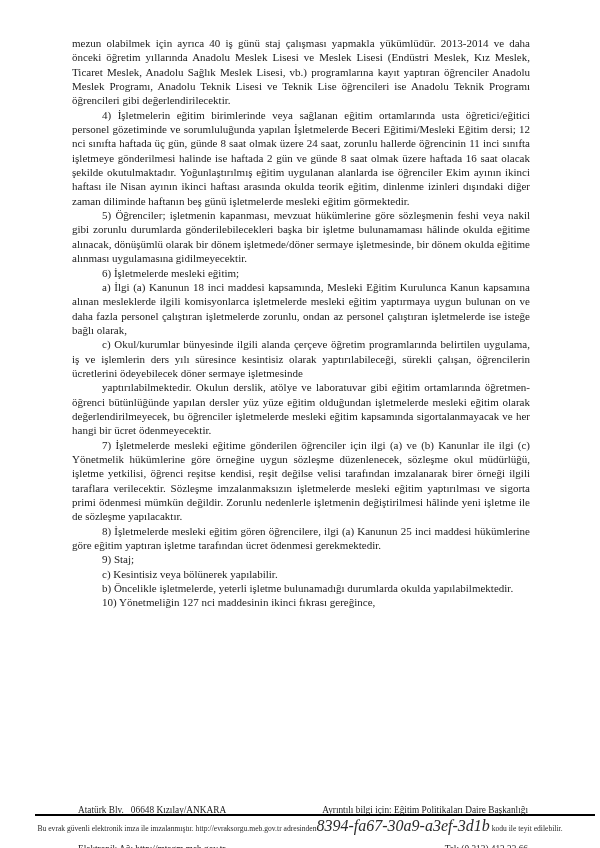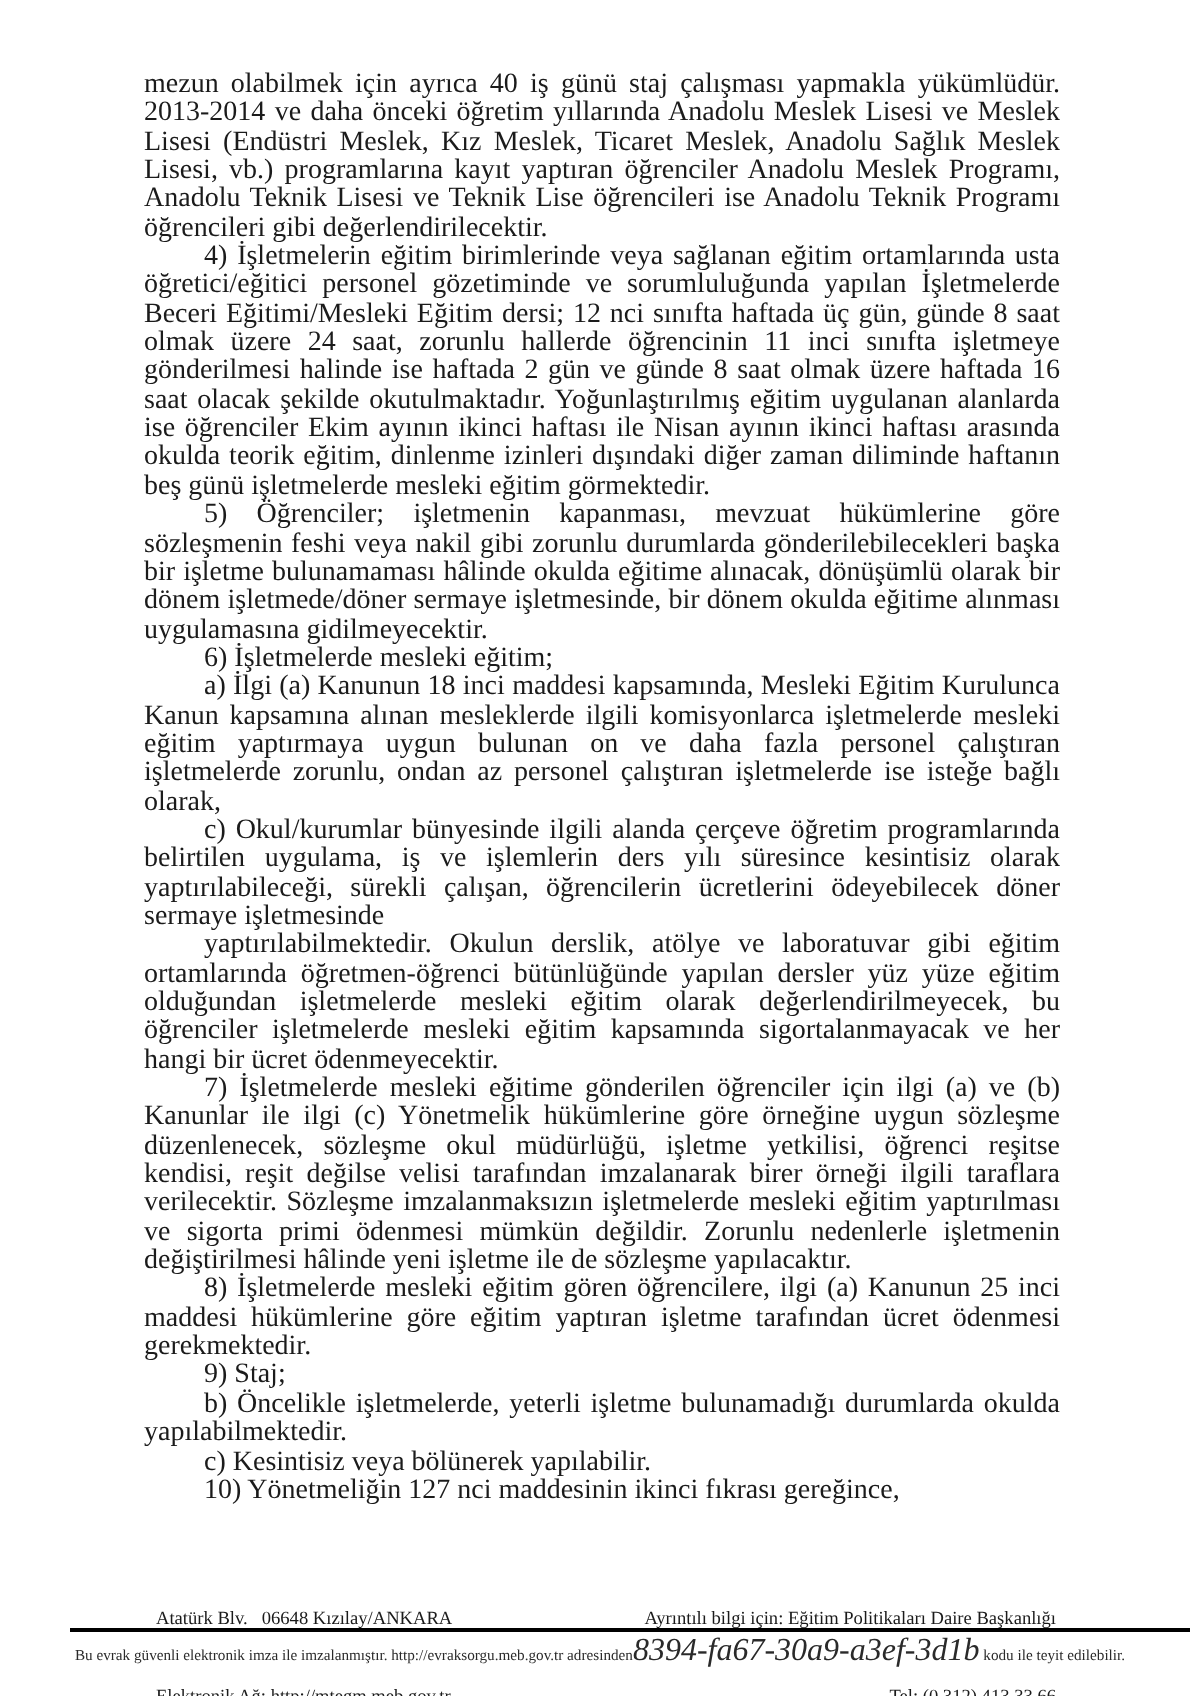--- a/index.html
+++ b/index.html
@@ -22,7 +22,7 @@
     left: 72px;
     top: 36px;
     width: 458px;
-    font-size: 14px;
+    font-size: 11px;
     line-height: 14.35px;
     text-align: justify;
   }

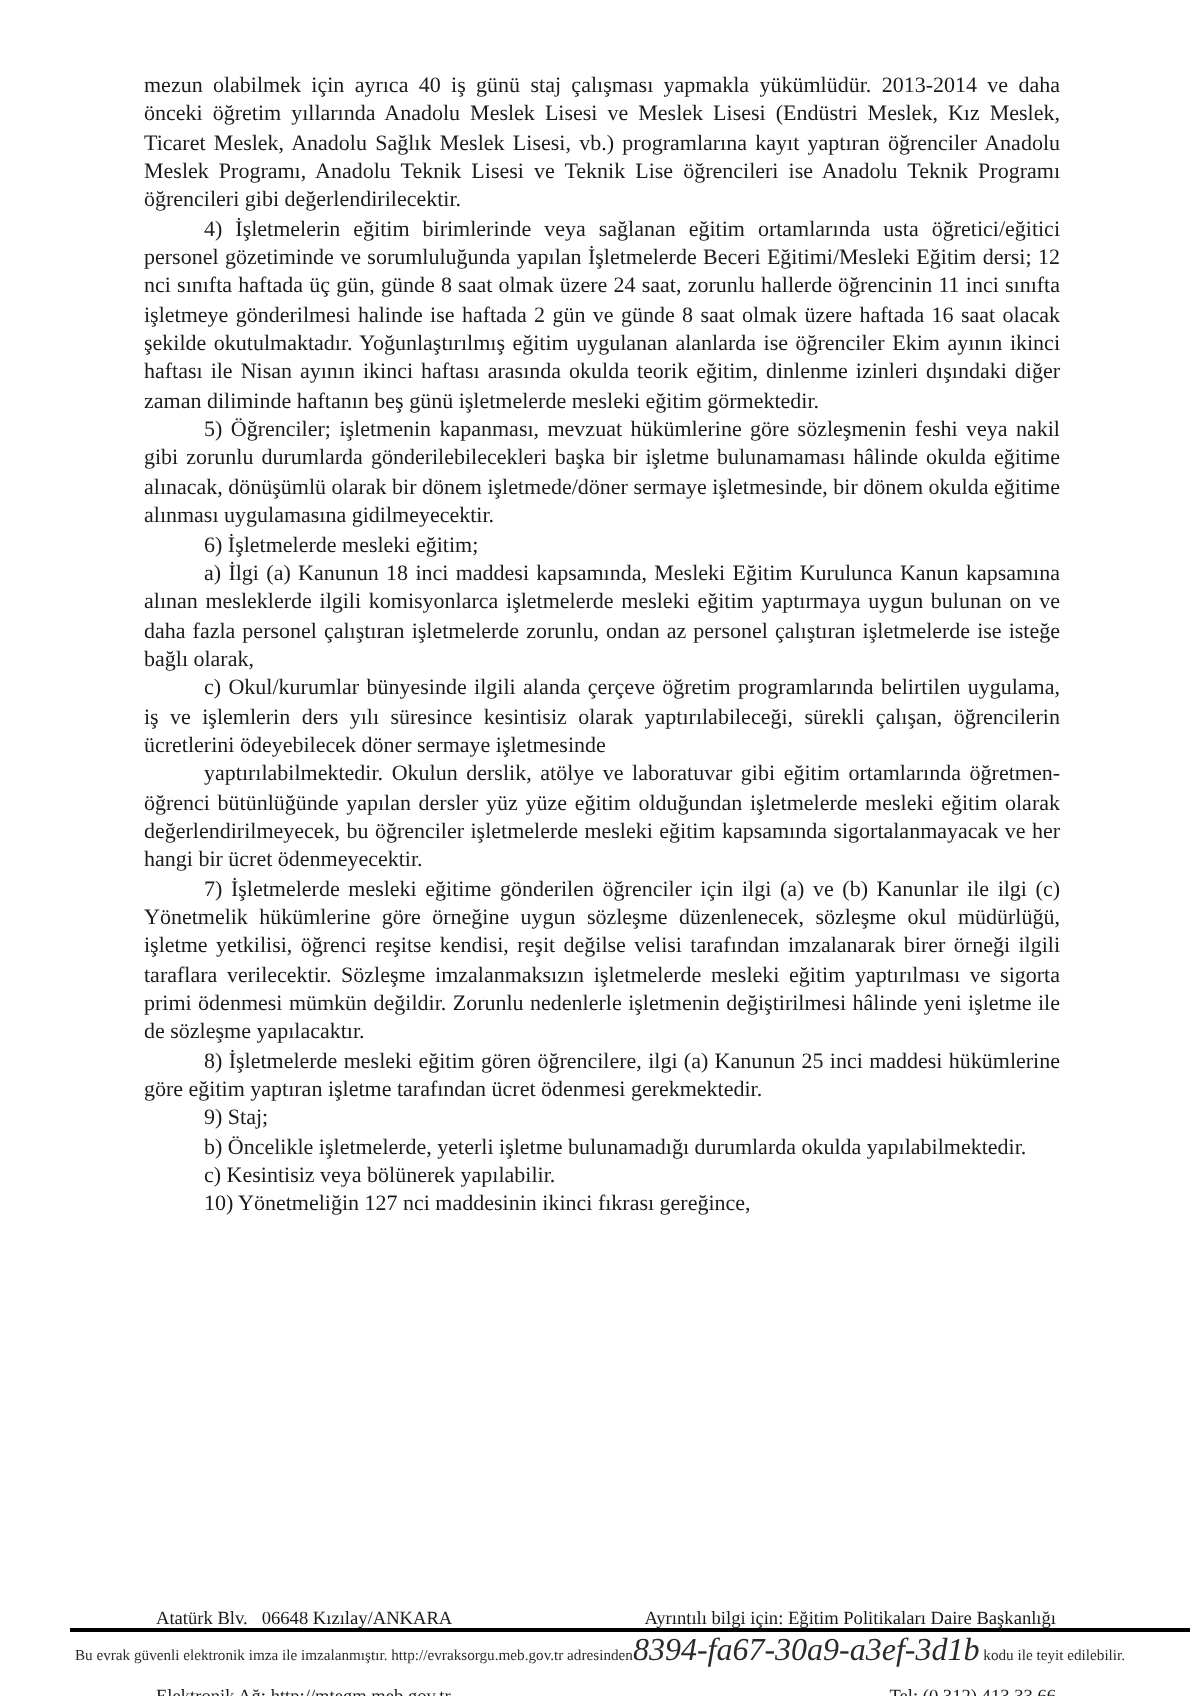--- a/index.html
+++ b/index.html
@@ -79,8 +79,8 @@
       <p class="para indent">7) İşletmelerde mesleki eğitime gönderilen öğrenciler için ilgi (a) ve (b) Kanunlar ile ilgi (c) Yönetmelik hükümlerine göre örneğine uygun sözleşme düzenlenecek, sözleşme okul müdürlüğü, işletme yetkilisi, öğrenci reşitse kendisi, reşit değilse velisi tarafından imzalanarak birer örneği ilgili taraflara verilecektir. Sözleşme imzalanmaksızın işletmelerde mesleki eğitim yaptırılması ve sigorta primi ödenmesi mümkün değildir. Zorunlu nedenlerle işletmenin değiştirilmesi hâlinde yeni işletme ile de sözleşme yapılacaktır.</p>
       <p class="para indent">8) İşletmelerde mesleki eğitim gören öğrencilere, ilgi (a) Kanunun 25 inci maddesi hükümlerine göre eğitim yaptıran işletme tarafından ücret ödenmesi gerekmektedir.</p>
       <p class="para indent">9) Staj;</p>
+      <p class="para indent">c) Kesintisiz veya bölünerek yapılabilir.</p>
       <p class="para indent">b) Öncelikle işletmelerde, yeterli işletme bulunamadığı durumlarda okulda yapılabilmektedir.</p>
-      <p class="para indent">c) Kesintisiz veya bölünerek yapılabilir.</p>
       <p class="para indent">10) Yönetmeliğin 127 nci maddesinin ikinci fıkrası gereğince,</p>
     </div>
 

